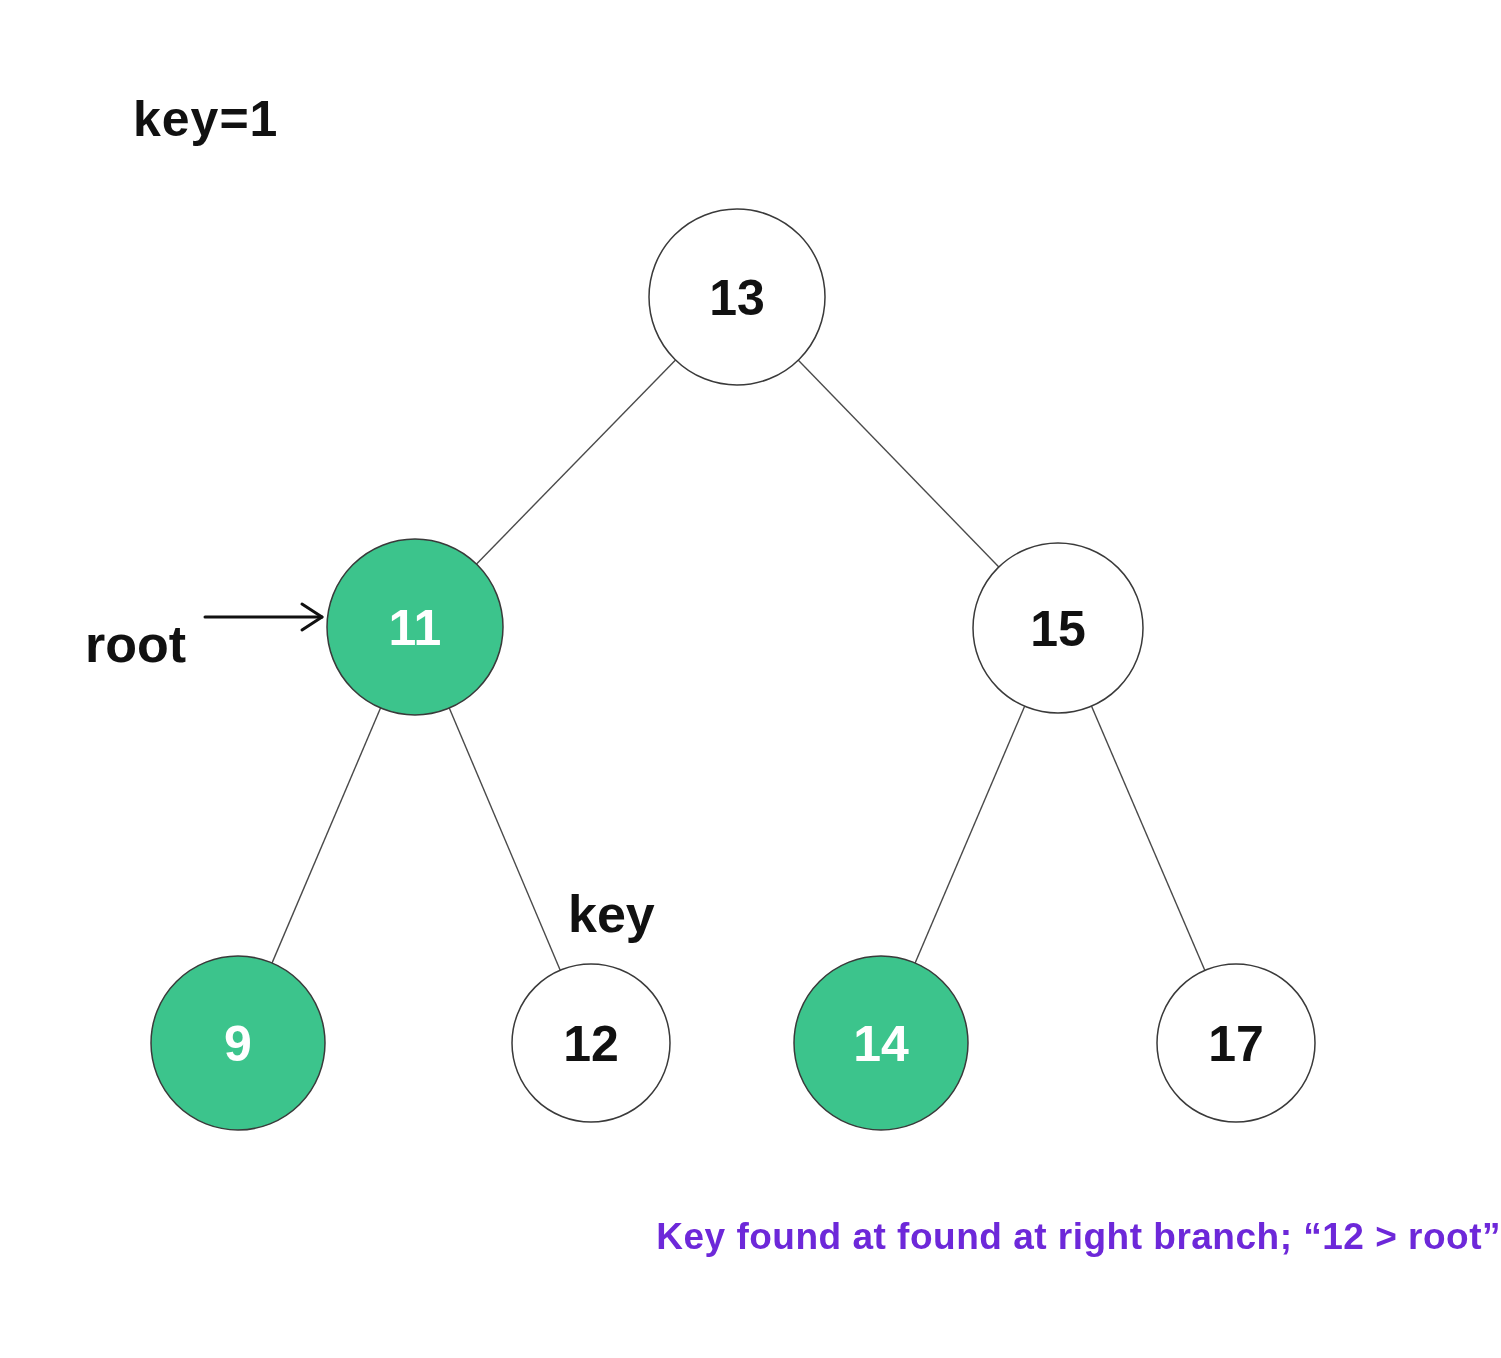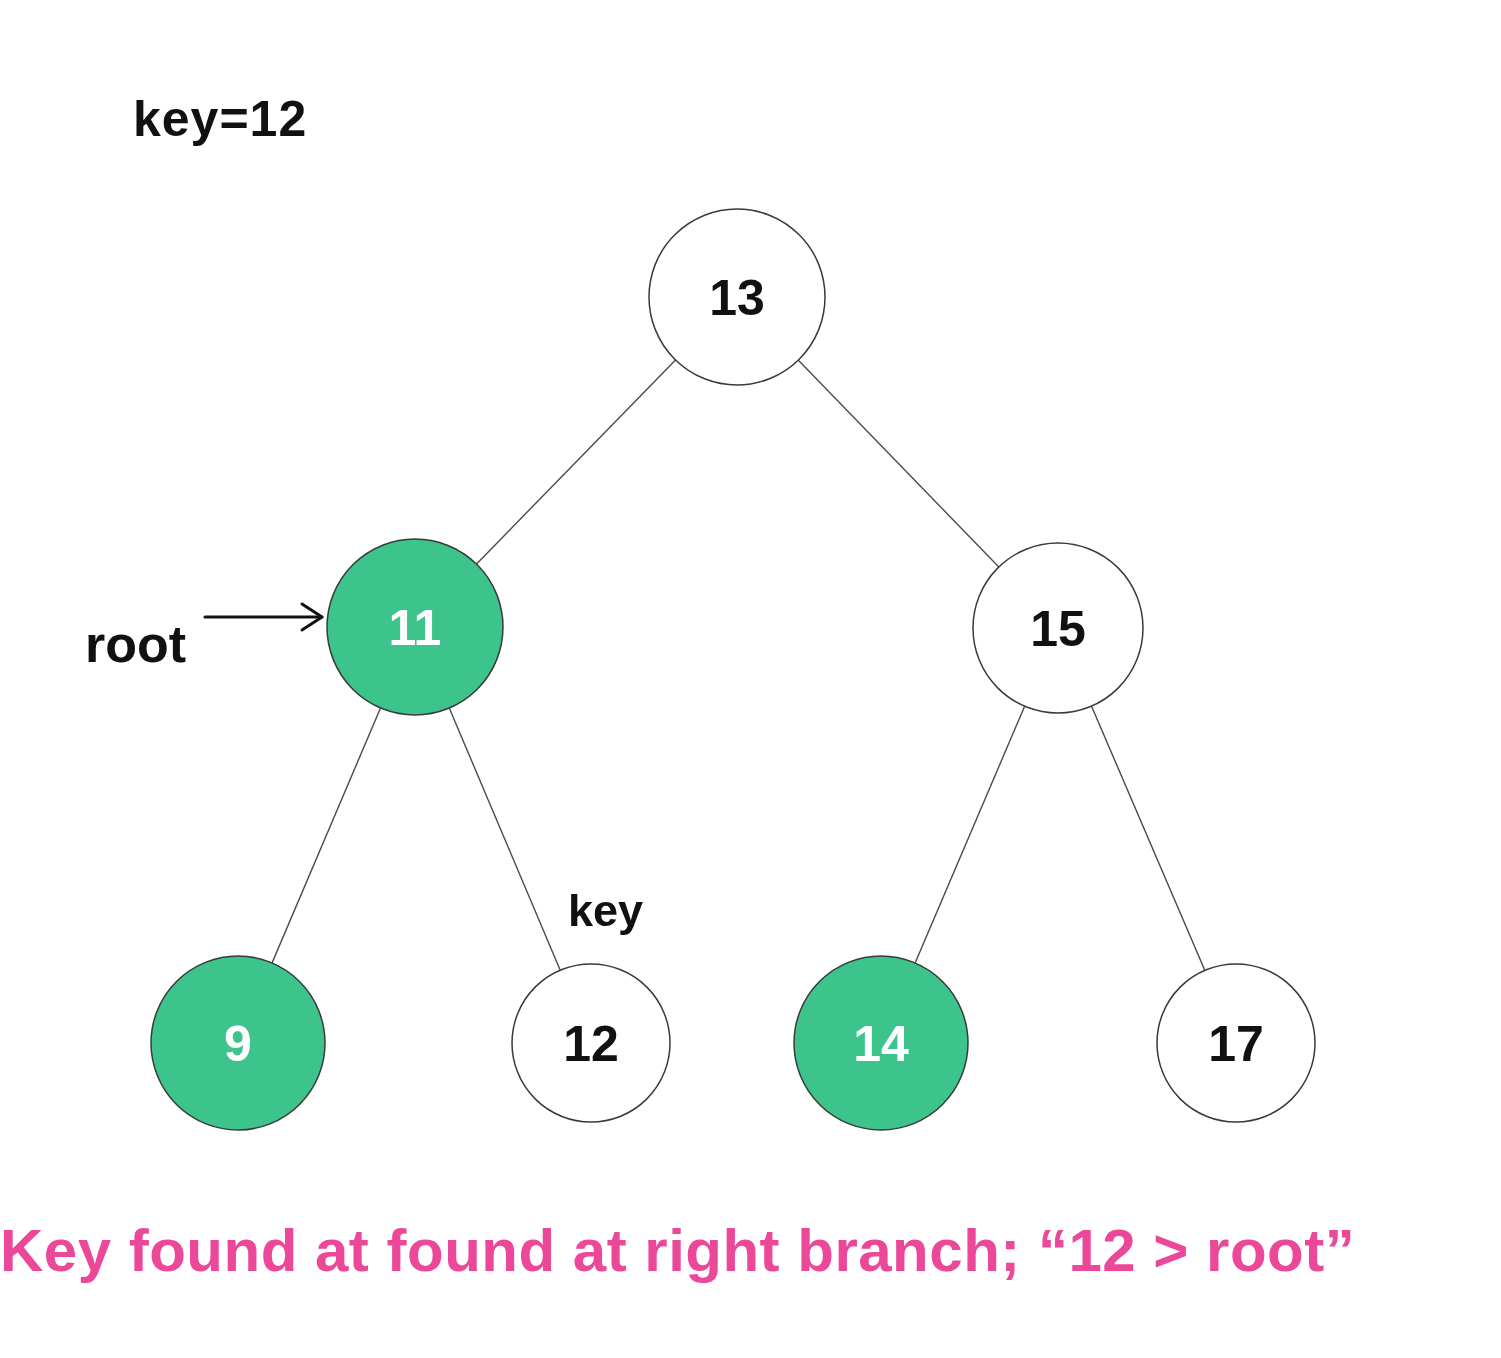--- a/index.html
+++ b/index.html
@@ -87,7 +87,7 @@
       <text x="1236" y="1043" dy="0.36em" text-anchor="middle" font-family="&quot;Liberation Sans&quot;, sans-serif" font-size="50" font-weight="700" fill="#111111">17</text>
     </svg>
 
-  <div class="overlay-label title">key=12</div>
+  <div class="overlay-label title">key=1</div>
 
   <div class="overlay-label root-label">root</div>
 

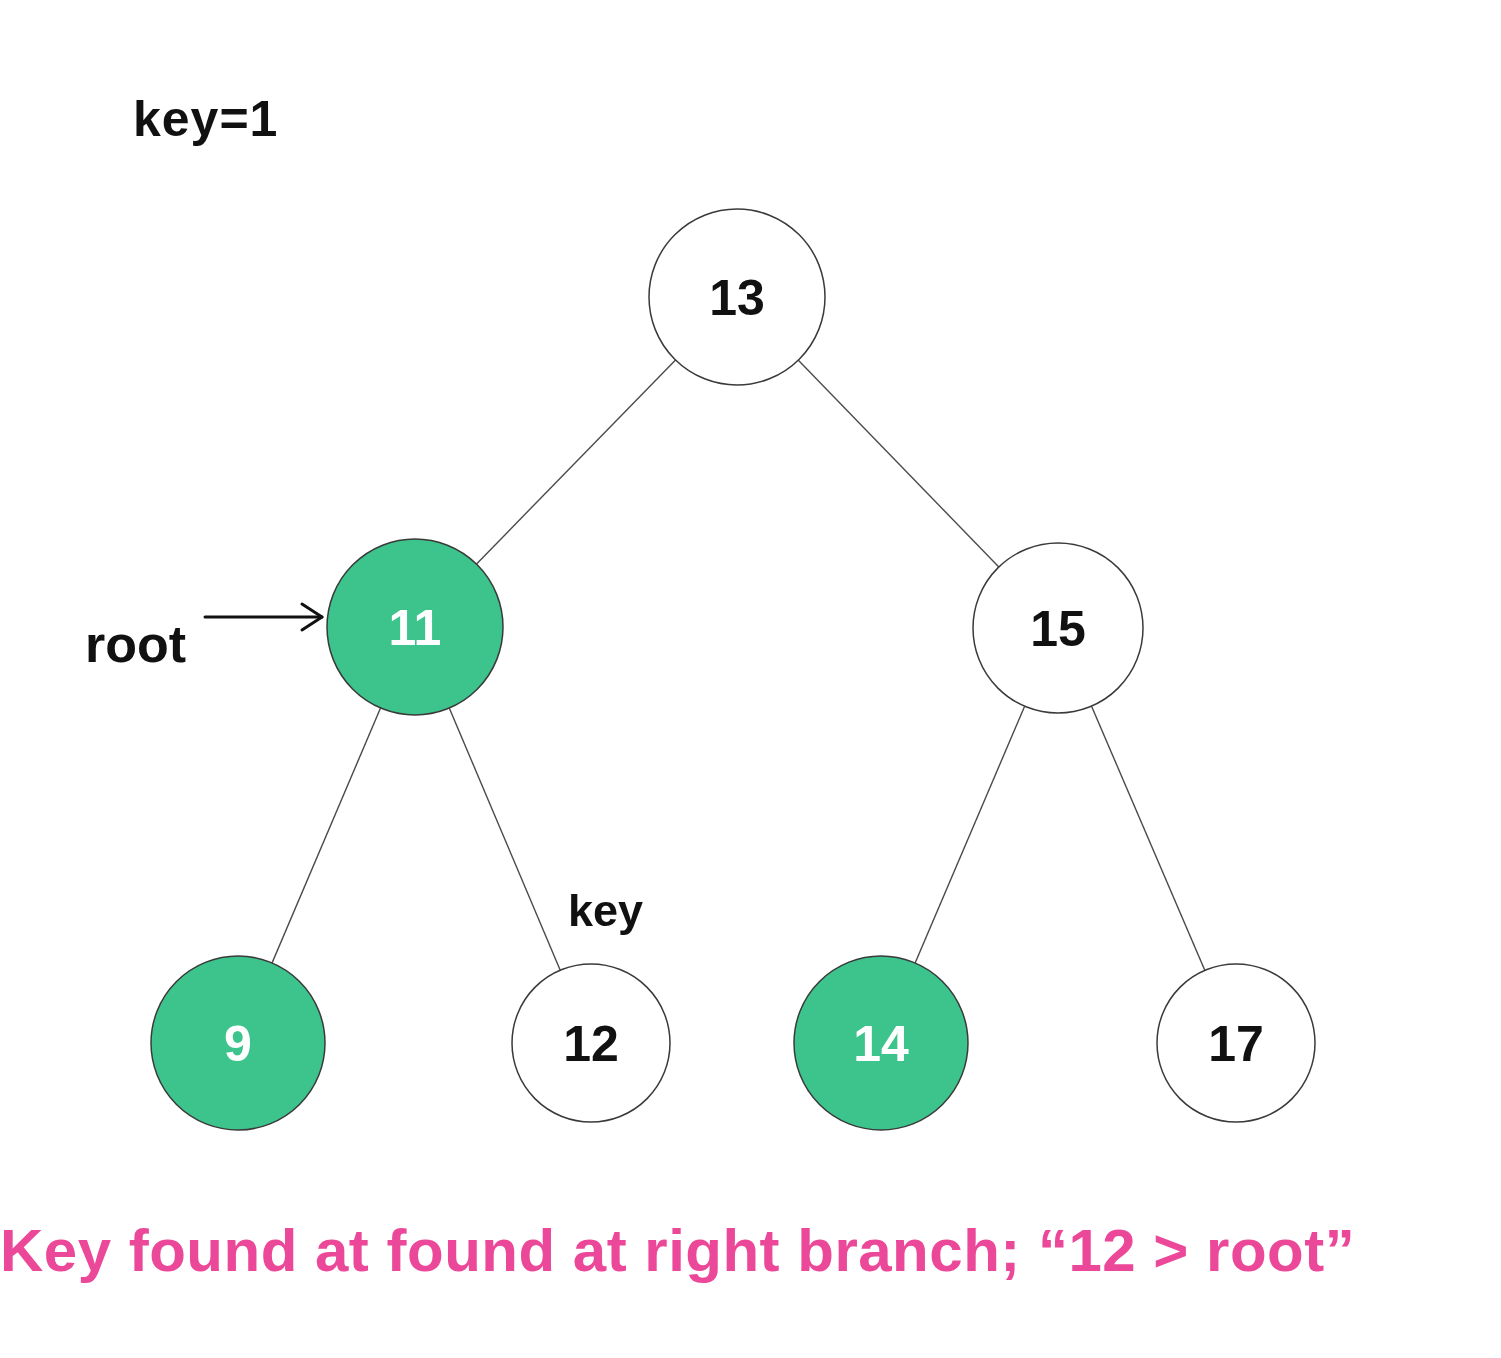--- a/index.html
+++ b/index.html
@@ -44,7 +44,7 @@
   .key-label {
     left: 568px;
     top: 888px;
-    font-size: 45px;
+    font-size: 52px;
   }
   .caption {
     position: absolute;

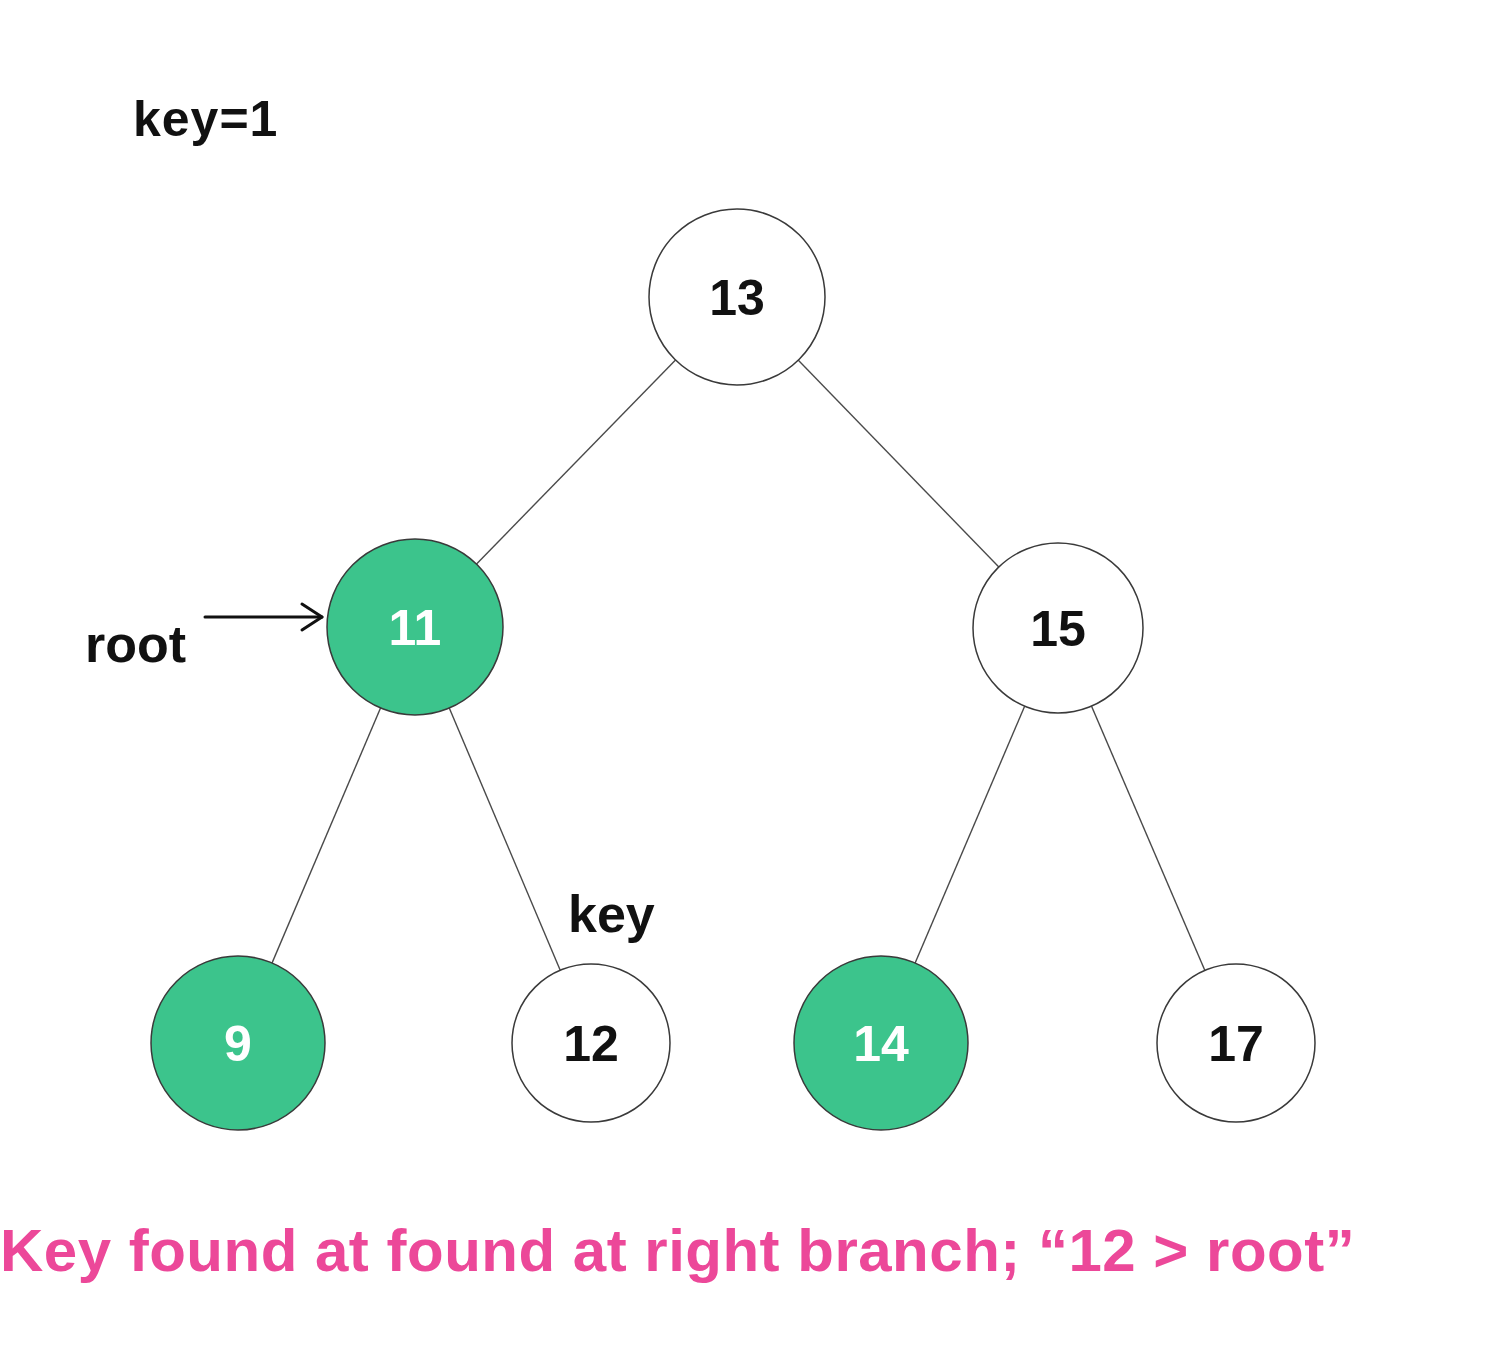--- a/index.html
+++ b/index.html
@@ -51,9 +51,9 @@
     left: 0;
     top: 1216px;
     width: 100%;
-    text-align: left;
-    color: #ec4899;
-    font-size: 60px;
+    text-align: right;
+    color: #6d28d9;
+    font-size: 37px;
     font-weight: 700;
     letter-spacing: 0.5px;
   }

